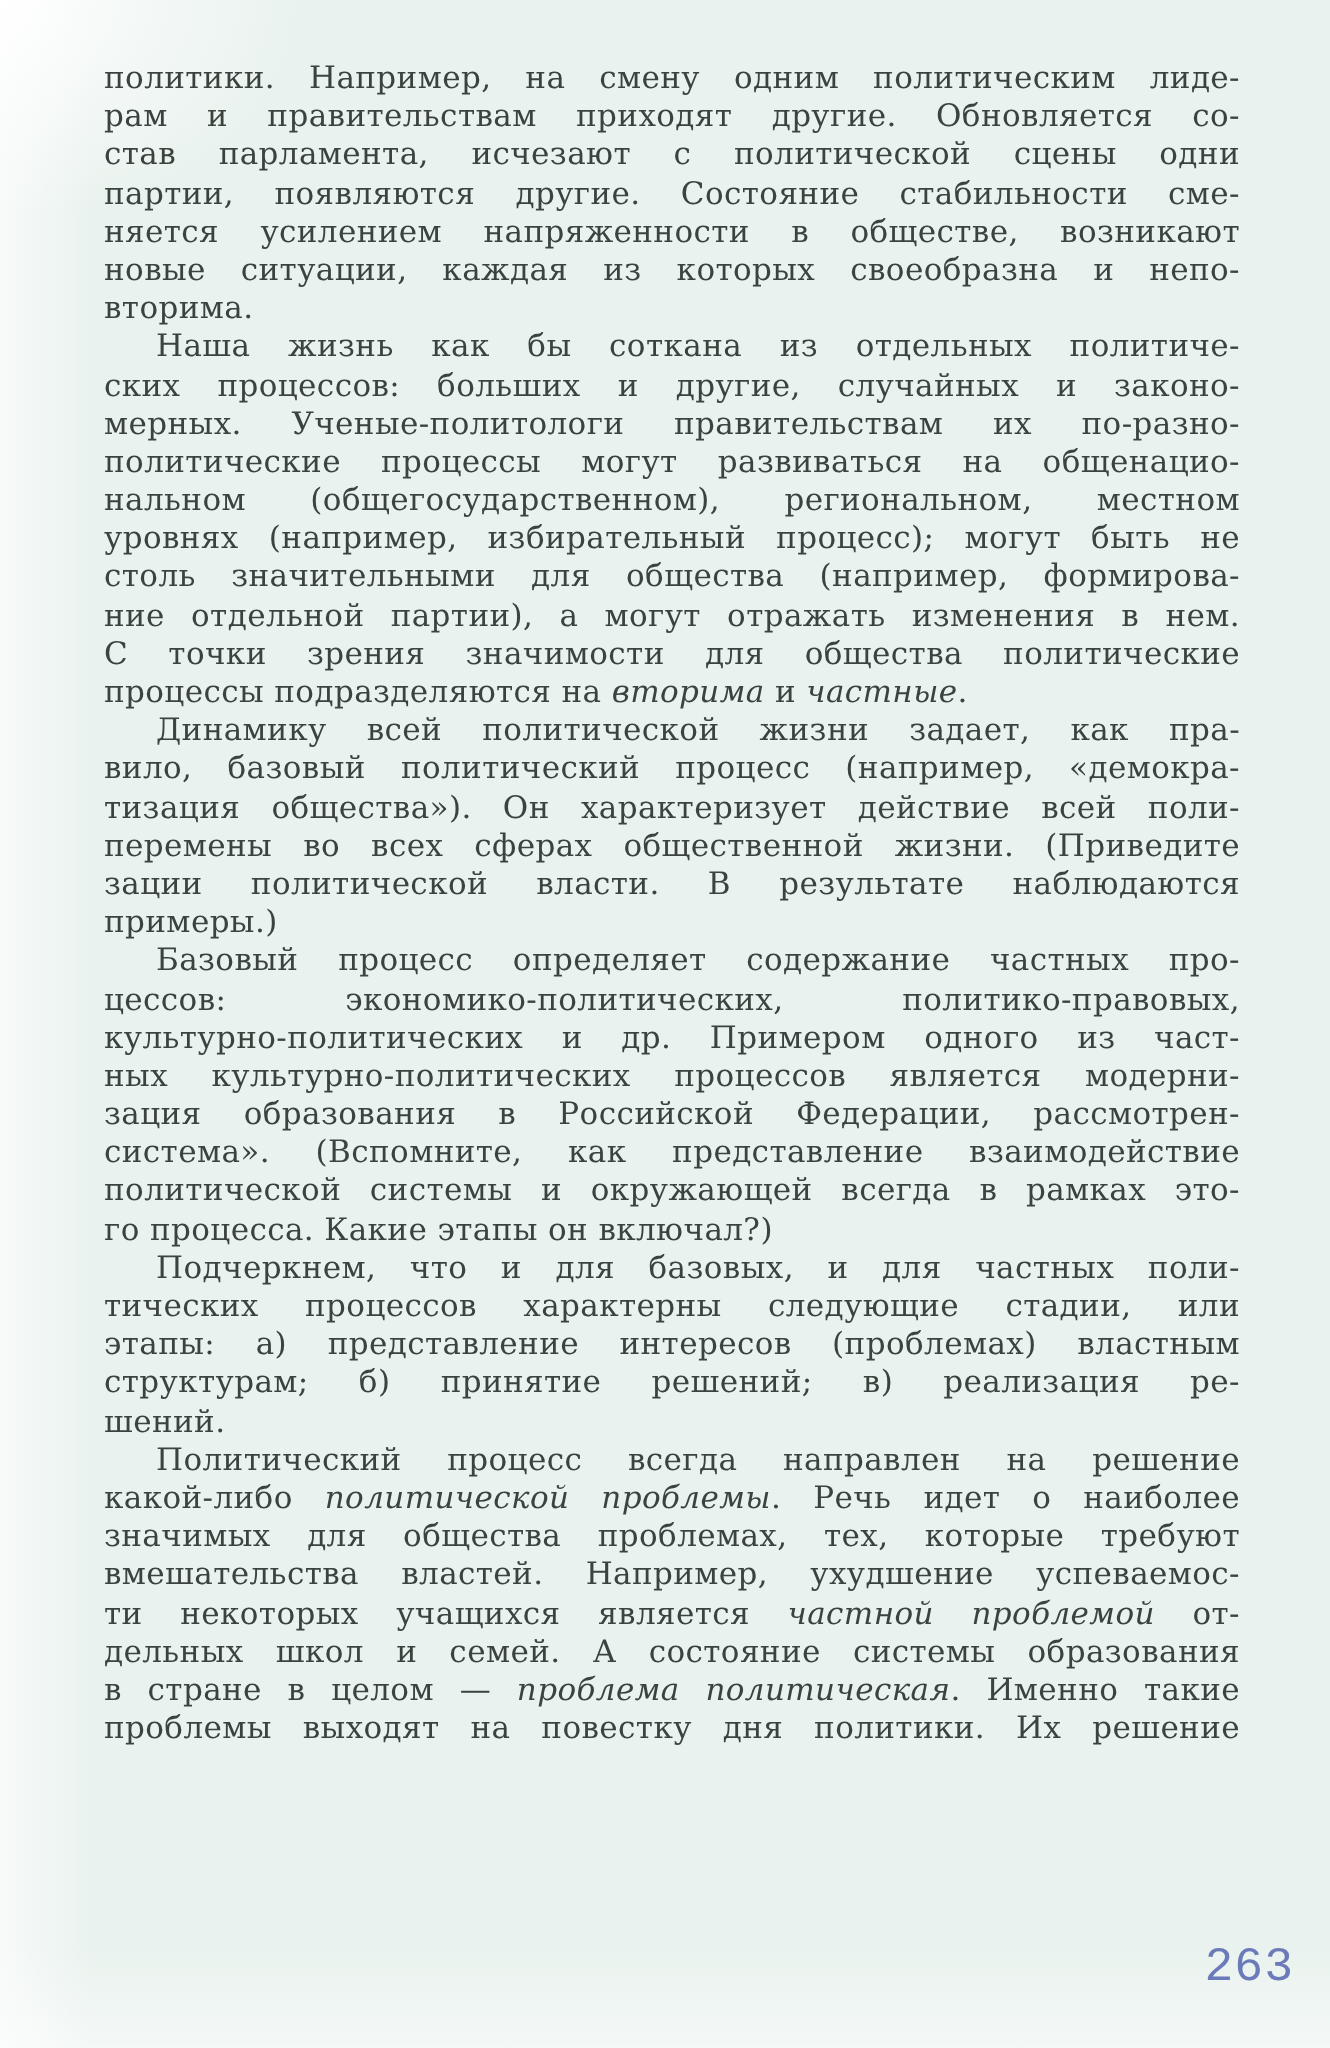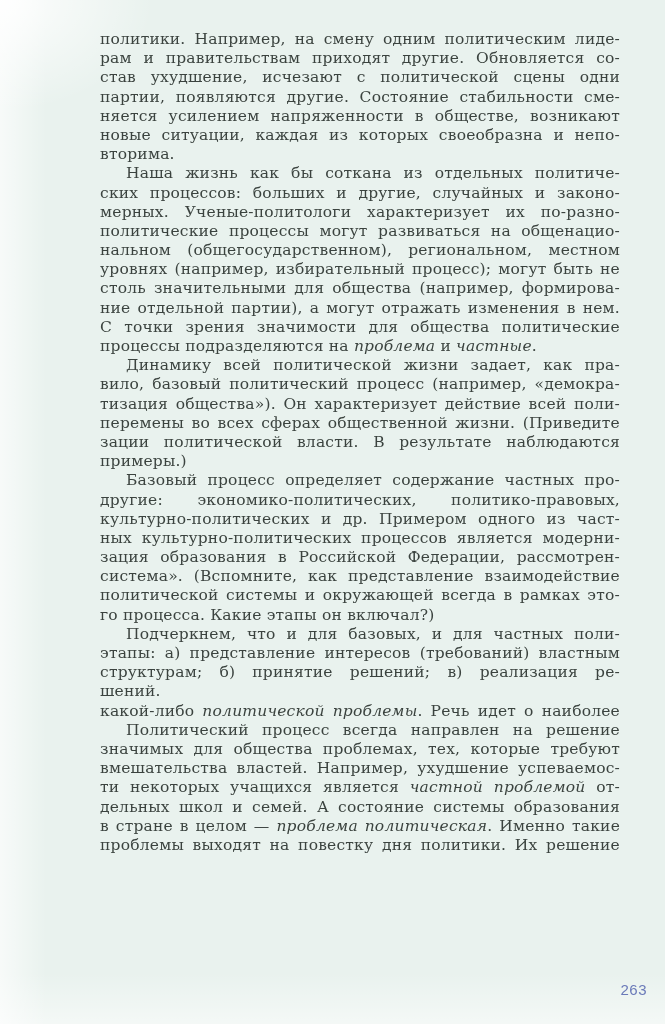--- a/index.html
+++ b/index.html
@@ -37,7 +37,6 @@
     text-align-last: justify;
     white-space: normal;
     letter-spacing: 0.2px;
-    margin-left: 48px;
   }
   .line.last {
     text-align-last: left;

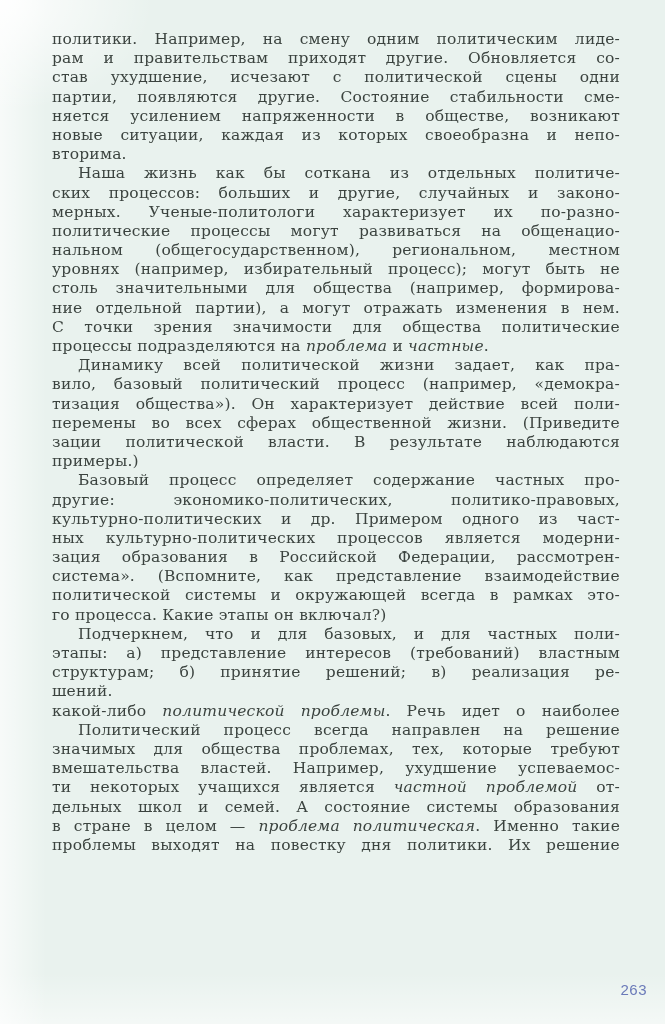--- a/index.html
+++ b/index.html
@@ -65,7 +65,7 @@
   <div class="text-block">
       <div class="line">политики. Например, на смену одним политическим лиде-</div>
       <div class="line">рам и правительствам приходят другие. Обновляется со-</div>
-      <div class="line">став ухудшение, исчезают с политической сцены одни</div>
+      <div class="line">став парламента, исчезают с политической сцены одни</div>
       <div class="line">партии, появляются другие. Состояние стабильности сме-</div>
       <div class="line">няется усилением напряженности в обществе, возникают</div>
       <div class="line">новые ситуации, каждая из которых своеобразна и непо-</div>

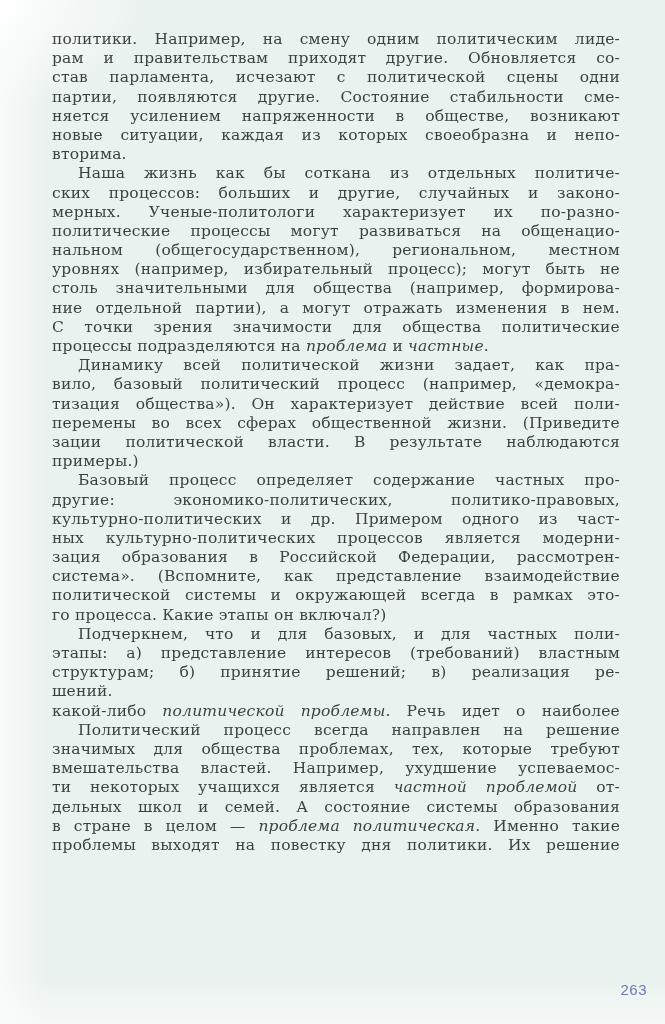--- a/index.html
+++ b/index.html
@@ -72,7 +72,7 @@
       <div class="line last">вторима.</div>
       <div class="line indent">Наша жизнь как бы соткана из отдельных политиче-</div>
       <div class="line">ских процессов: больших и другие, случайных и законо-</div>
-      <div class="line">мерных. Ученые-политологи характеризует их по-разно-</div>
+      <div class="line">мерных. Ученые-политологи правительствам их по-разно-</div>
       <div class="line">политические процессы могут развиваться на общенацио-</div>
       <div class="line">нальном (общегосударственном), региональном, местном</div>
       <div class="line">уровнях (например, избирательный процесс); могут быть не</div>

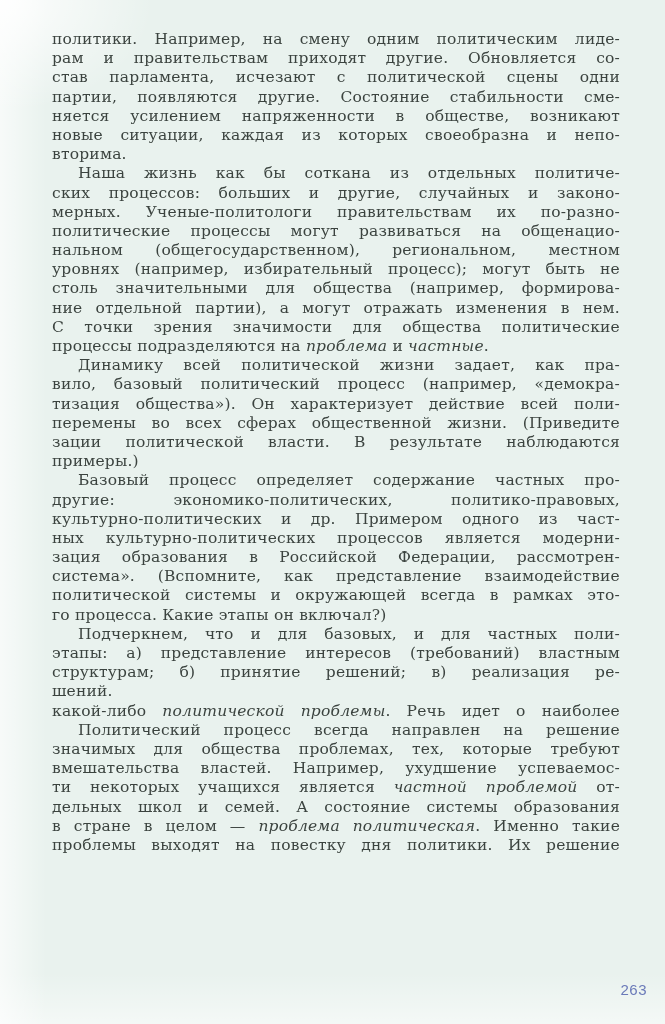--- a/index.html
+++ b/index.html
@@ -79,7 +79,7 @@
       <div class="line">столь значительными для общества (например, формирова-</div>
       <div class="line">ние отдельной партии), а могут отражать изменения в нем.</div>
       <div class="line">С точки зрения значимости для общества политические</div>
-      <div class="line last">процессы подразделяются на <i>проблема</i> и <i>частные</i>.</div>
+      <div class="line last">процессы подразделяются на <i>вторима</i> и <i>частные</i>.</div>
       <div class="line indent">Динамику всей политической жизни задает, как пра-</div>
       <div class="line">вило, базовый политический процесс (например, «демокра-</div>
       <div class="line">тизация общества»). Он характеризует действие всей поли-</div>

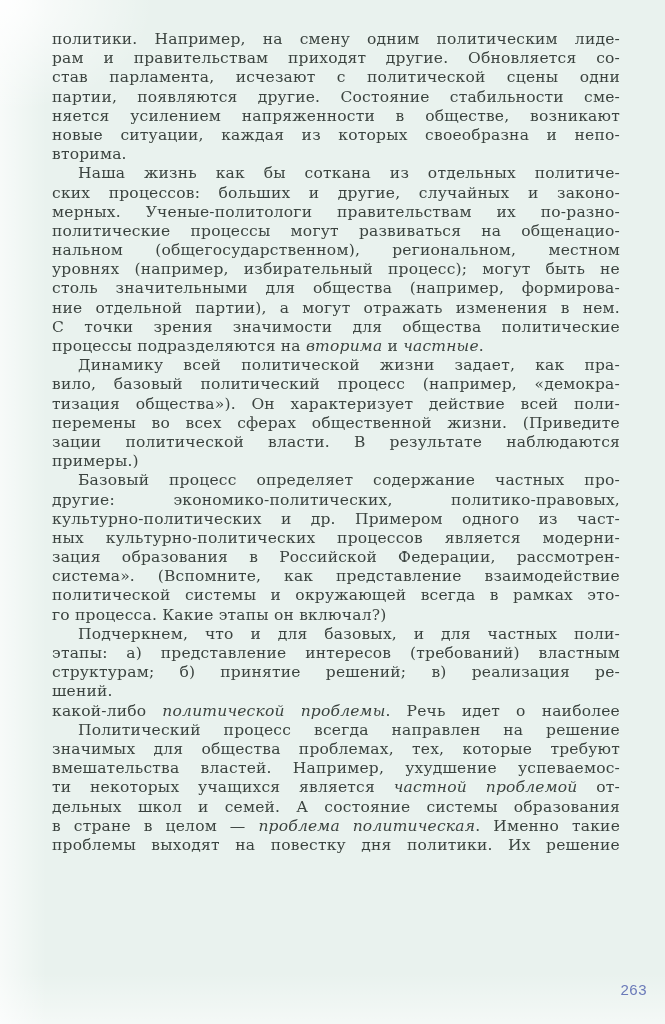--- a/index.html
+++ b/index.html
@@ -87,7 +87,7 @@
       <div class="line">зации политической власти. В результате наблюдаются</div>
       <div class="line last">примеры.)</div>
       <div class="line indent">Базовый процесс определяет содержание частных про-</div>
-      <div class="line">другие: экономико-политических, политико-правовых,</div>
+      <div class="line">цессов: экономико-политических, политико-правовых,</div>
       <div class="line">культурно-политических и др. Примером одного из част-</div>
       <div class="line">ных культурно-политических процессов является модерни-</div>
       <div class="line">зация образования в Российской Федерации, рассмотрен-</div>

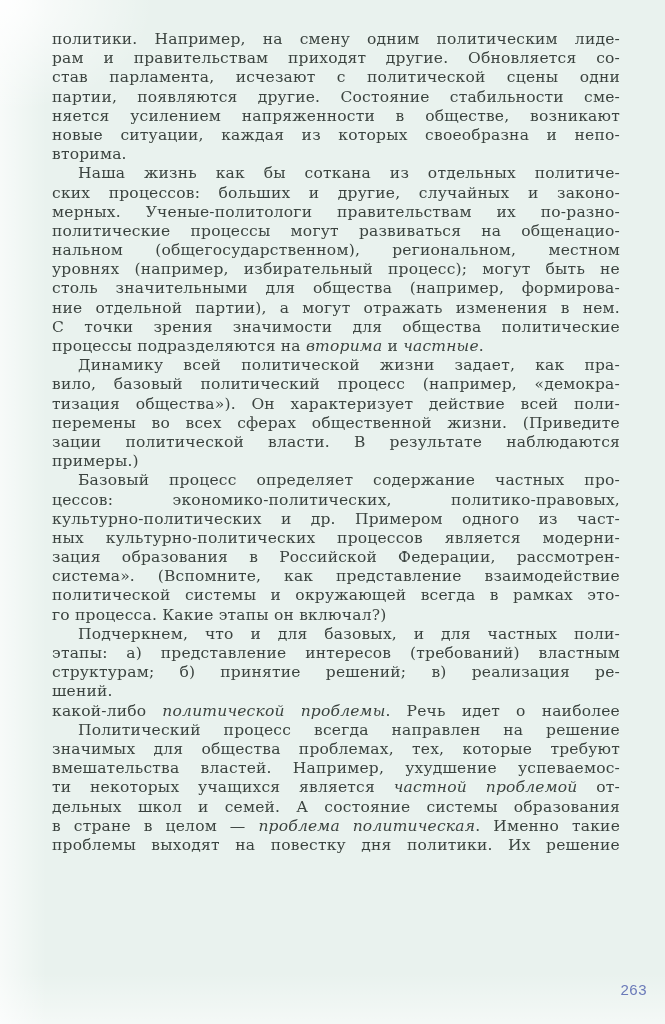--- a/index.html
+++ b/index.html
@@ -95,6 +95,7 @@
       <div class="line">политической системы и окружающей всегда в рамках это-</div>
       <div class="line last">го процесса. Какие этапы он включал?)</div>
       <div class="line indent">Подчеркнем, что и для базовых, и для частных поли-</div>
+      <div class="line">тических процессов характерны следующие стадии, или</div>
       <div class="line">этапы: а) представление интересов (требований) властным</div>
       <div class="line">структурам; б) принятие решений; в) реализация ре-</div>
       <div class="line last">шений.</div>

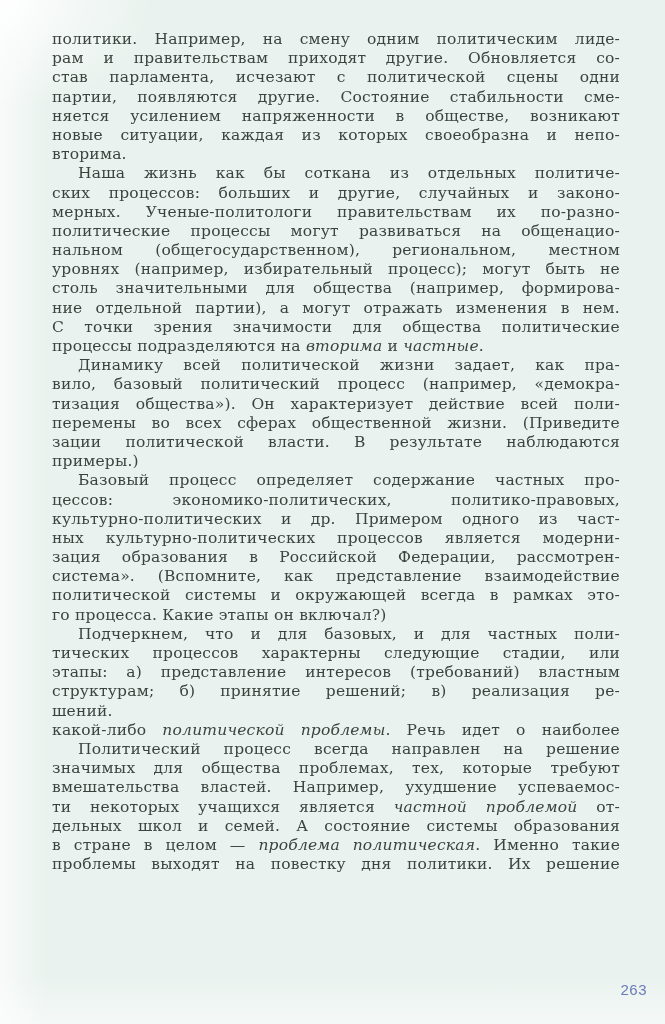--- a/index.html
+++ b/index.html
@@ -96,7 +96,7 @@
       <div class="line last">го процесса. Какие этапы он включал?)</div>
       <div class="line indent">Подчеркнем, что и для базовых, и для частных поли-</div>
       <div class="line">тических процессов характерны следующие стадии, или</div>
-      <div class="line">этапы: а) представление интересов (требований) властным</div>
+      <div class="line">этапы: а) представление интересов (проблемах) властным</div>
       <div class="line">структурам; б) принятие решений; в) реализация ре-</div>
       <div class="line last">шений.</div>
       <div class="line">какой-либо <i>политической проблемы</i>. Речь идет о наиболее</div>

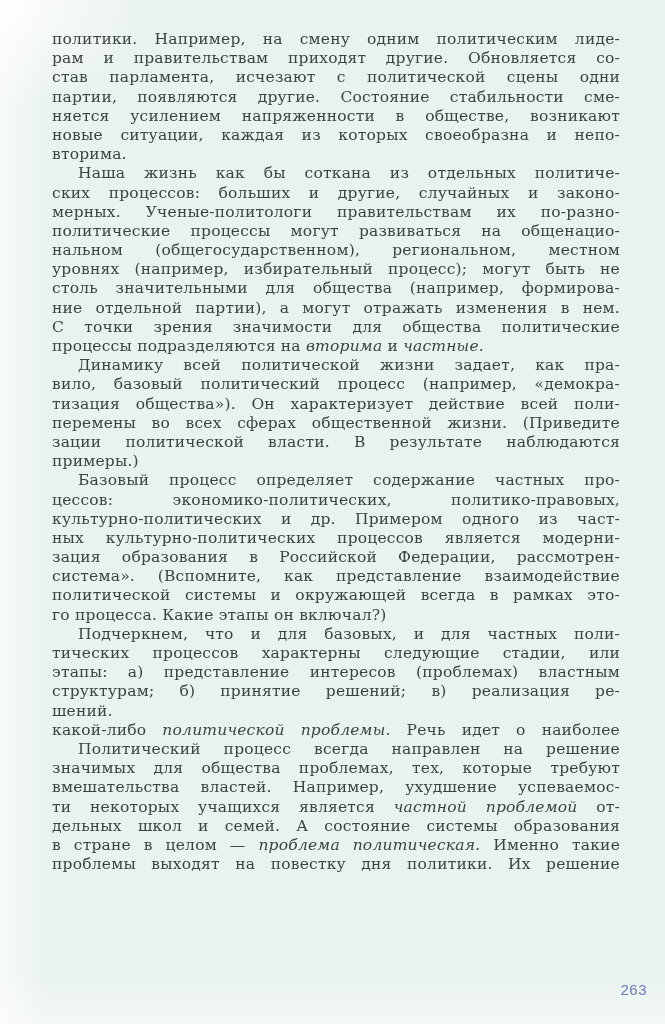--- a/index.html
+++ b/index.html
@@ -99,8 +99,8 @@
       <div class="line">этапы: а) представление интересов (проблемах) властным</div>
       <div class="line">структурам; б) принятие решений; в) реализация ре-</div>
       <div class="line last">шений.</div>
+      <div class="line indent">Политический процесс всегда направлен на решение</div>
       <div class="line">какой-либо <i>политической проблемы</i>. Речь идет о наиболее</div>
-      <div class="line indent">Политический процесс всегда направлен на решение</div>
       <div class="line">значимых для общества проблемах, тех, которые требуют</div>
       <div class="line">вмешательства властей. Например, ухудшение успеваемос-</div>
       <div class="line">ти некоторых учащихся является <i>частной проблемой</i> от-</div>

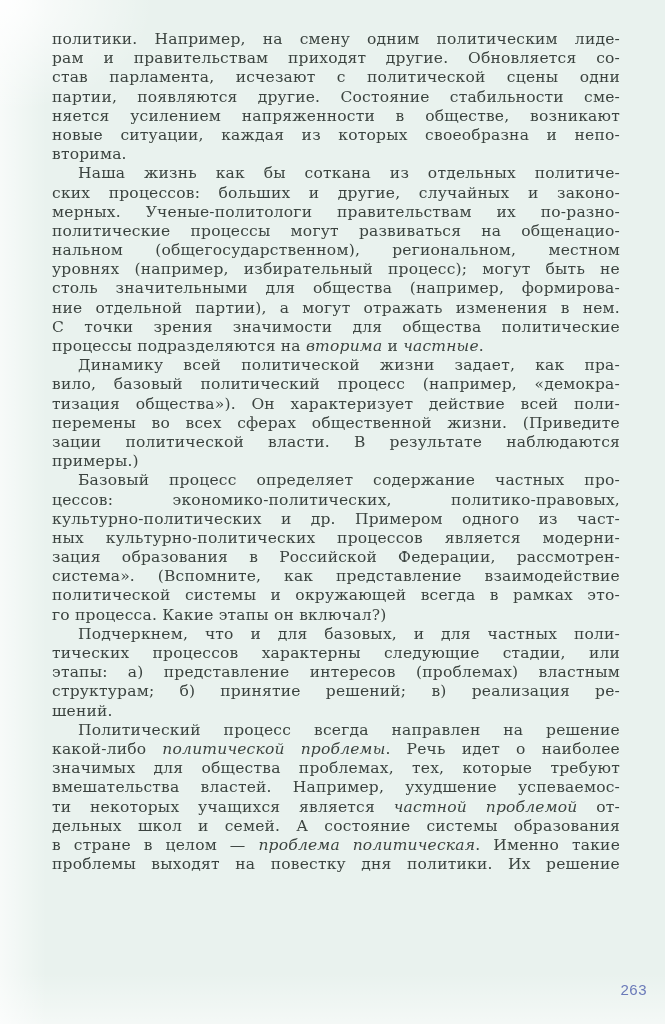--- a/index.html
+++ b/index.html
@@ -51,8 +51,8 @@
     position: absolute;
     right: 18px;
     bottom: 26px;
-    font-family: Liberation Sans, sans-serif;
-    font-size: 15px;
+    font-family: Liberation Mono, monospace;
+    font-size: 24px;
     color: #6b7ab9;
     letter-spacing: 0.5px;
     text-align: right;

